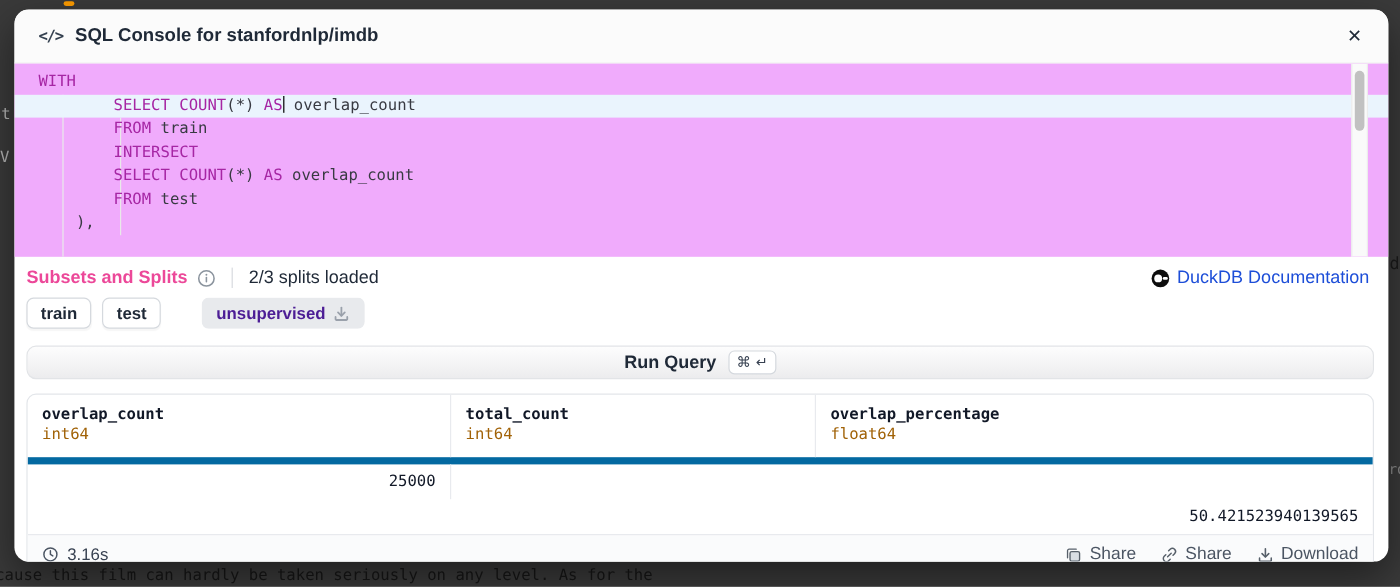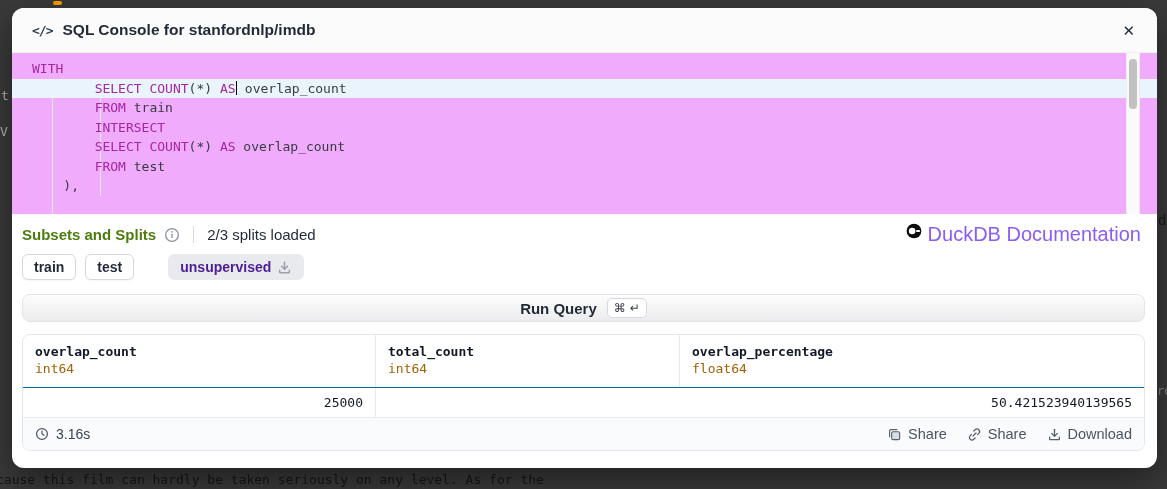--- a/index.html
+++ b/index.html
@@ -44,7 +44,7 @@
 
   
   .subsets-row { display:flex; align-items:center; gap:8px; padding:0 16px 0 10px; margin-top:9px; }
-  .section-title { font-size:15px; font-weight:700; color:#4d7c0f; }
+  .section-title { font-size:15px; font-weight:700; color:#ec4899; }
   .vdiv { width:1px; height:17px; background:#d7dadf; margin:0 5px; }
   .status-text { font-size:15px; color:#1f2937; }
   .spacer { flex:1; }

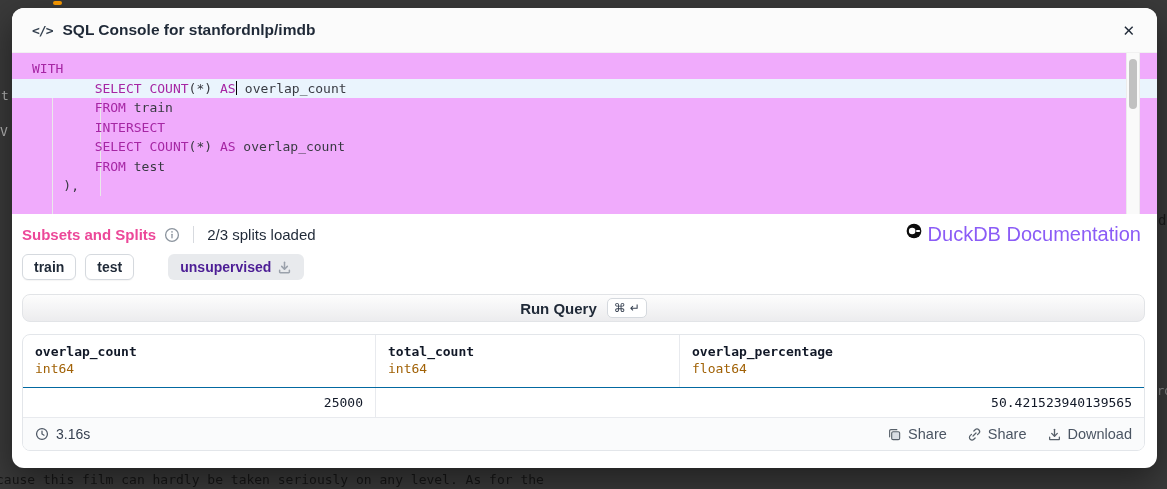--- a/index.html
+++ b/index.html
@@ -48,7 +48,7 @@
   .vdiv { width:1px; height:17px; background:#d7dadf; margin:0 5px; }
   .status-text { font-size:15px; color:#1f2937; }
   .spacer { flex:1; }
-  .doc-link { display:flex; align-items:flex-start; gap:6px; font-size:20px; color:#8b5cf6; text-decoration:none; cursor:pointer; }
+  .doc-link { display:flex; align-items:flex-end; gap:6px; font-size:15px; color:#1d4ed8; text-decoration:none; cursor:pointer; }
 
   .chips-row { display:flex; align-items:center; gap:9px; padding:0 10px; margin-top:8px; }
   .chip { height:26px; display:inline-flex; align-items:center; gap:6px; padding:0 11px;

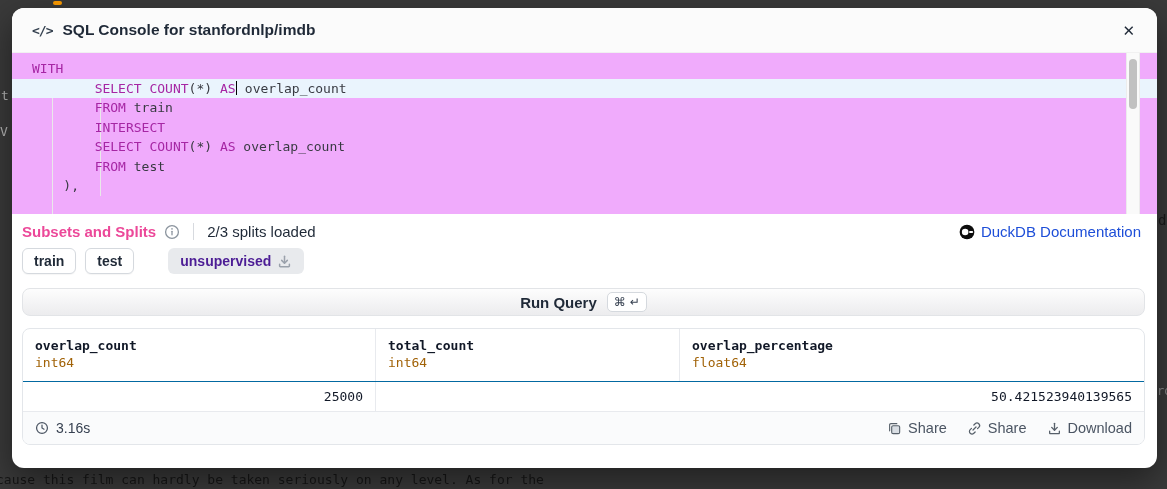--- a/index.html
+++ b/index.html
@@ -72,7 +72,7 @@
   .c0 { width:353px; flex:none; } .c1 { width:304px; flex:none; } .c2 { flex:1; }
   .col-name { font:700 13px "DejaVu Sans Mono", monospace; color:#111827; }
   .col-type { font:13px "DejaVu Sans Mono", monospace; color:#a16207; margin-top:2px; }
-  .trow { display:flex; border-top:1px solid #0369a1; }
+  .trow { display:flex; border-top:6px solid #0369a1;flex-direction:column; }
   .td { padding:7px 12px; font:13px "DejaVu Sans Mono", monospace; color:#111827; text-align:right;
         border-right:1px solid #e8eaee; }
   .td:last-child { border-right:0; }

